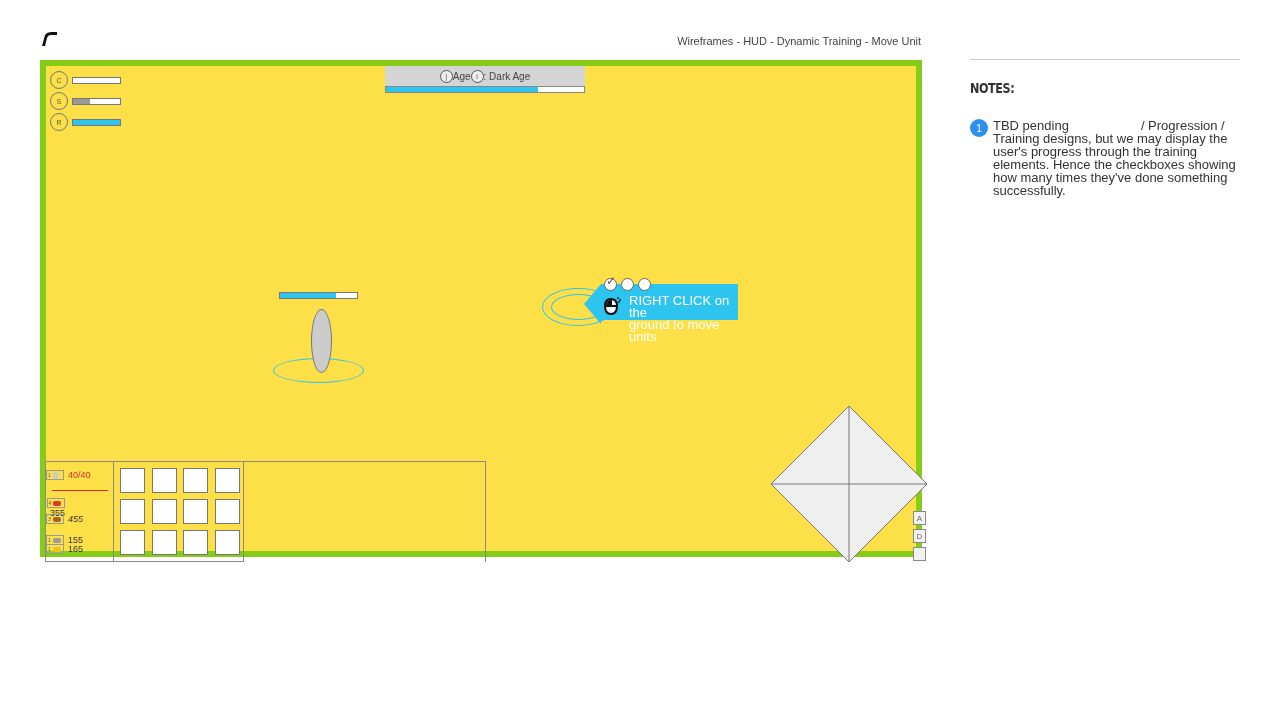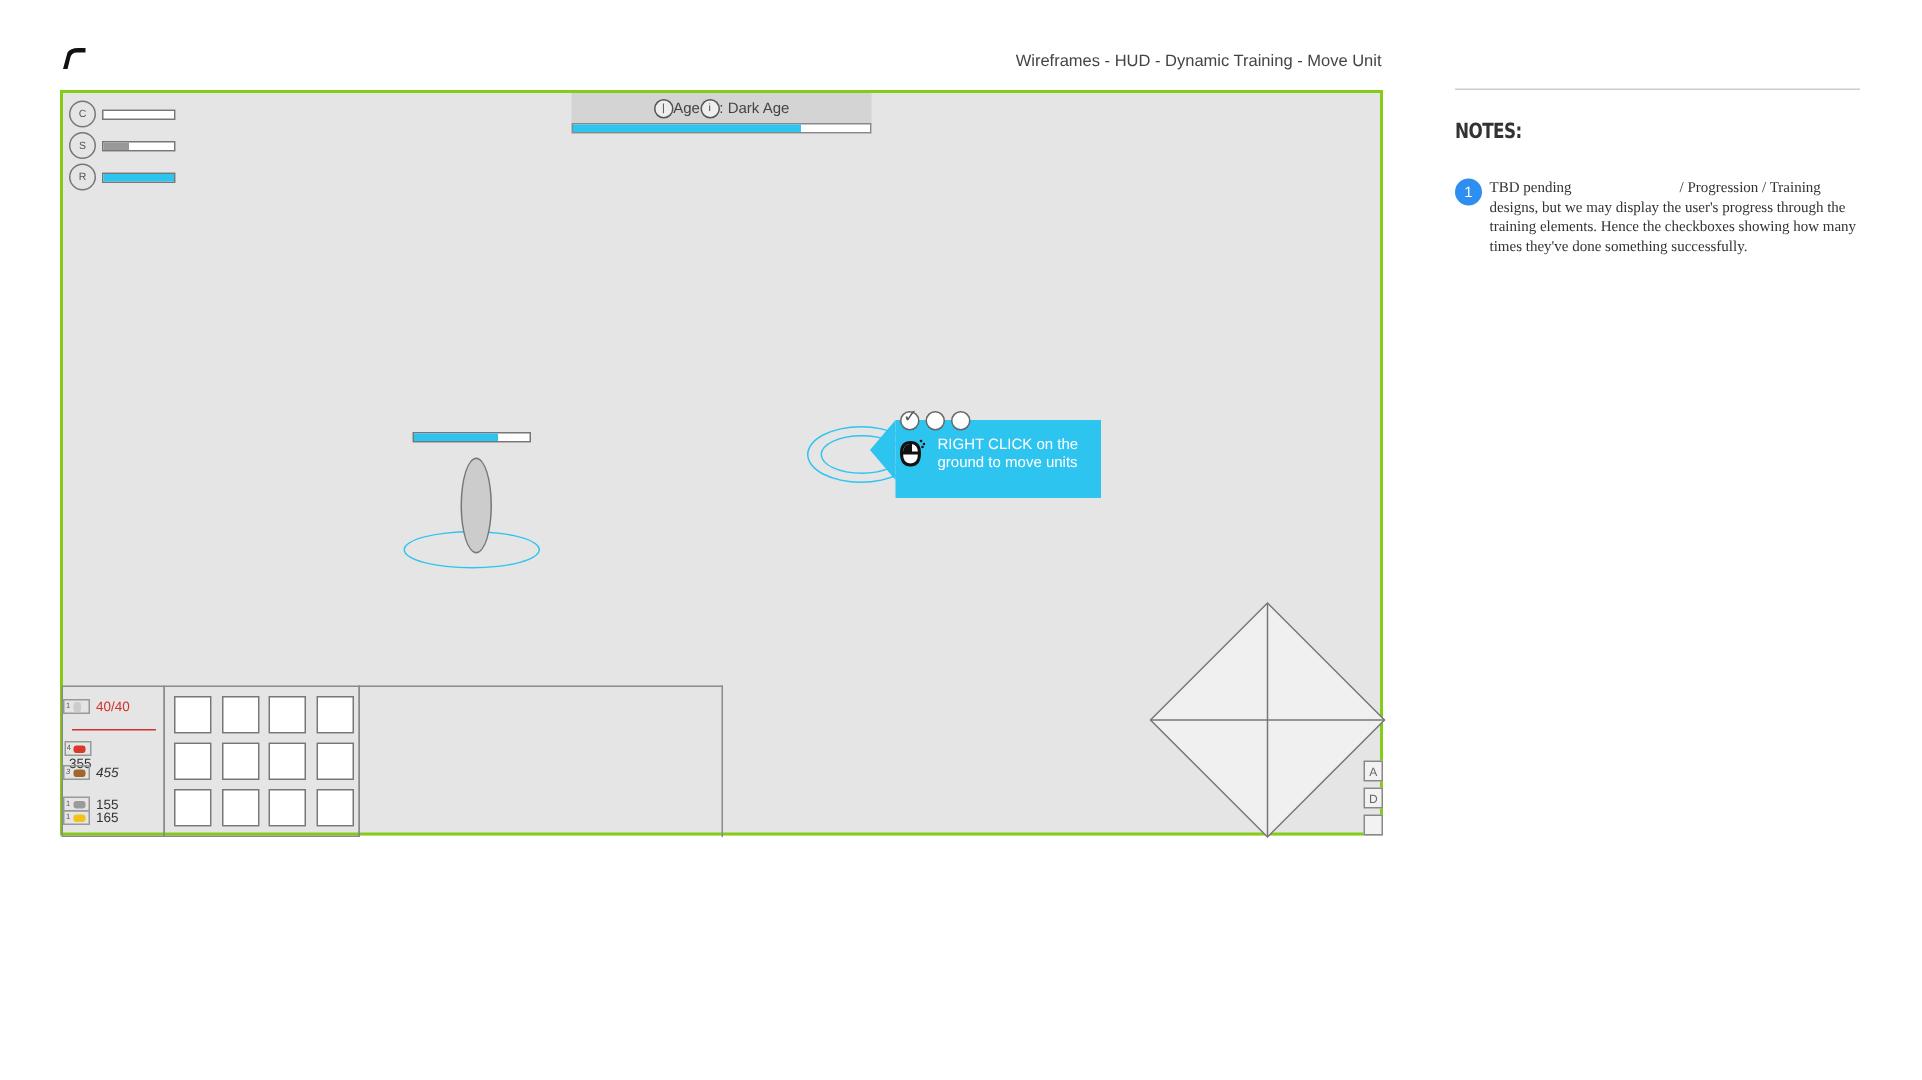--- a/index.html
+++ b/index.html
@@ -9,7 +9,7 @@
     .logo { position: absolute; left: 40px; top: 31px; width: 18px; height: 16px; }
     .page-title { position: absolute; right: 360px; top: 35px; font-size: 11px; color: #444; white-space: nowrap; }
 
-    .frame { position: absolute; left: 40px; top: 60px; width: 882px; height: 497px; border: 2px solid #84cc16; background: #e5e5e5; }
+    .frame { position: absolute; left: 40px; top: 60px; width: 882px; height: 497px; border: 6px solid #84cc16; background: #fde047; }
 
     
     .stat { position: absolute; left: 4px; display: flex; align-items: center; }

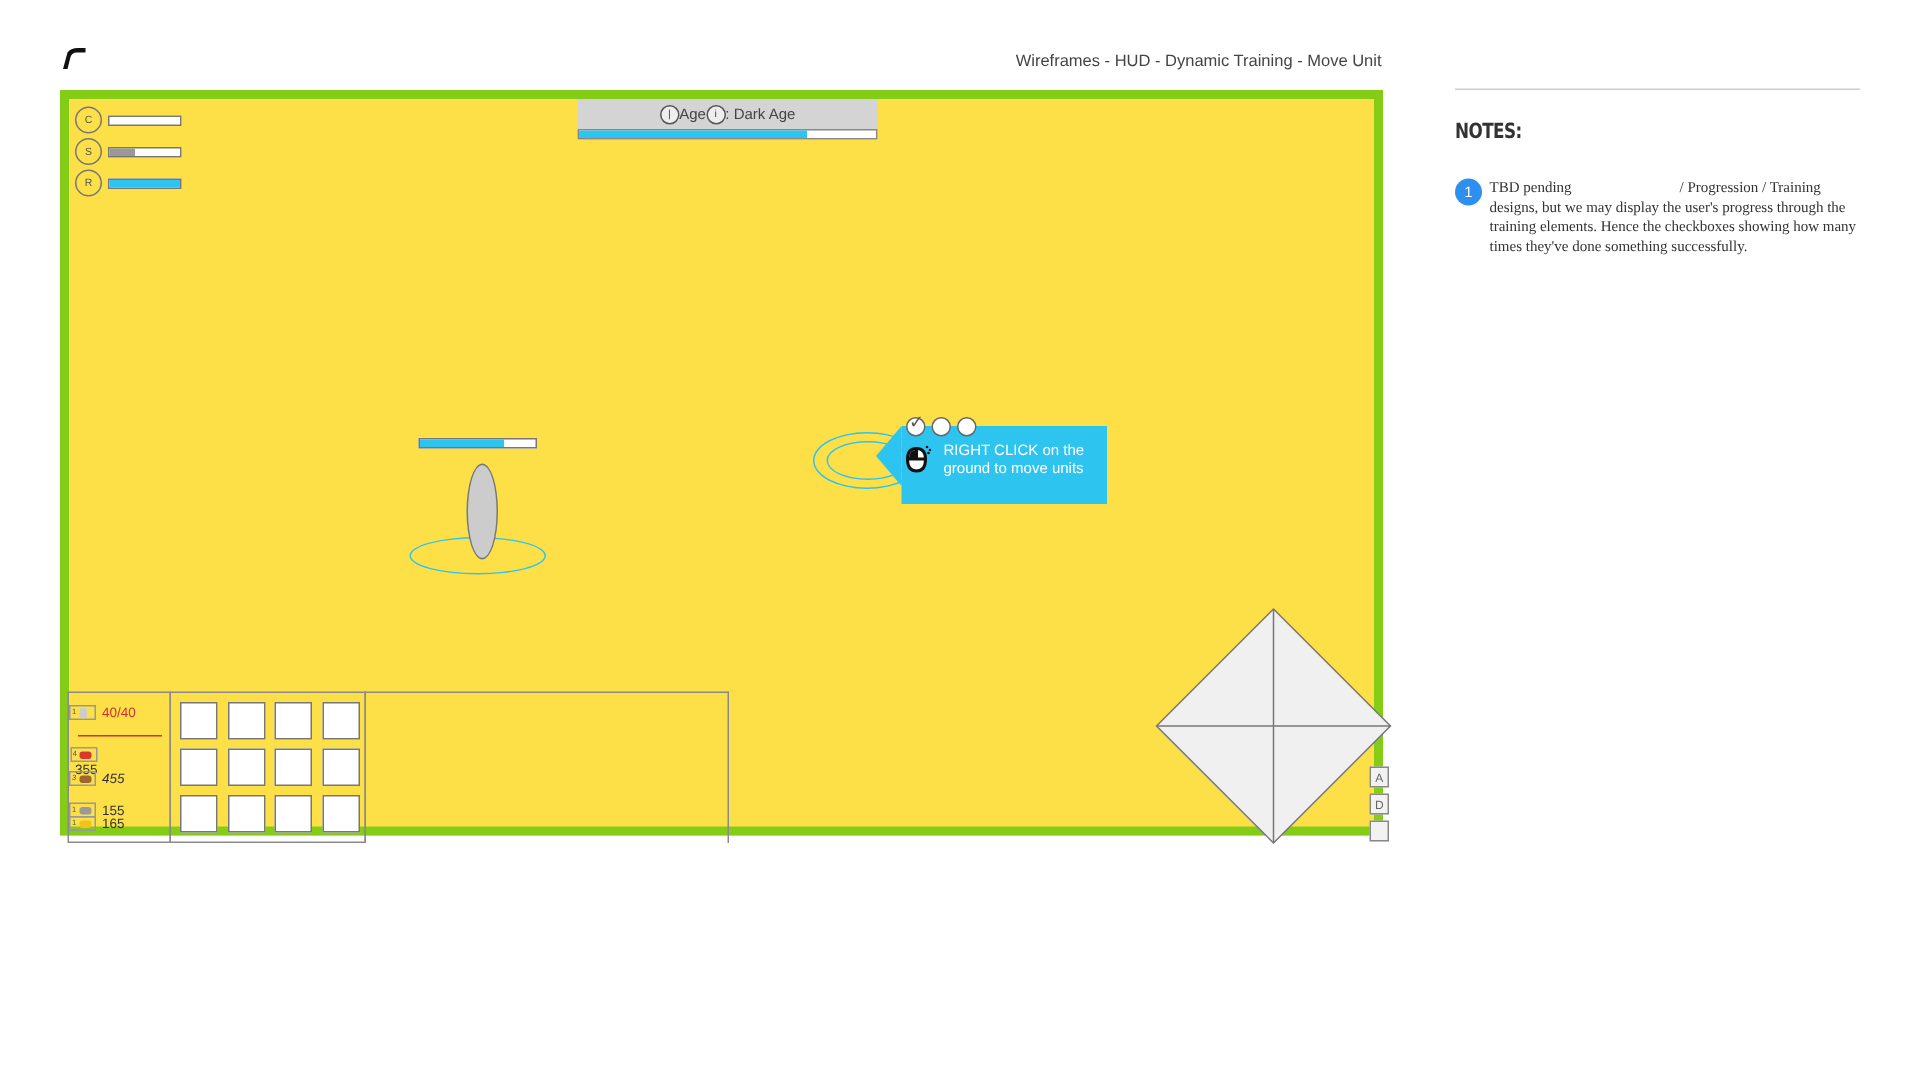--- a/index.html
+++ b/index.html
@@ -64,7 +64,7 @@
     .notes-rule { position: absolute; left: 970px; top: 59px; width: 270px; height: 1px; background: #cccccc; }
     .notes-title { position: absolute; left: 970px; top: 80px; font-family: "DejaVu Sans", sans-serif; font-weight: bold; font-size: 14px; letter-spacing: -0.5px; color: #333; transform: scaleX(0.8); transform-origin: left; }
     .note-num { position: absolute; left: 970px; top: 119px; width: 18px; height: 18px; border-radius: 50%; background: #2e8ff0; color: #fff; font-size: 10px; display: flex; align-items: center; justify-content: center; }
-    .note-text { position: absolute; left: 993px; top: 119px; width: 250px; font-size: 10px; line-height: 13px; color: #333; font-family: Liberation Serif, serif; }
+    .note-text { position: absolute; left: 993px; top: 119px; width: 250px; font-size: 13px; line-height: 13px; color: #333; }
     .note-text .gap { display: inline-block; width: 72px; }
   </style>
 </head>

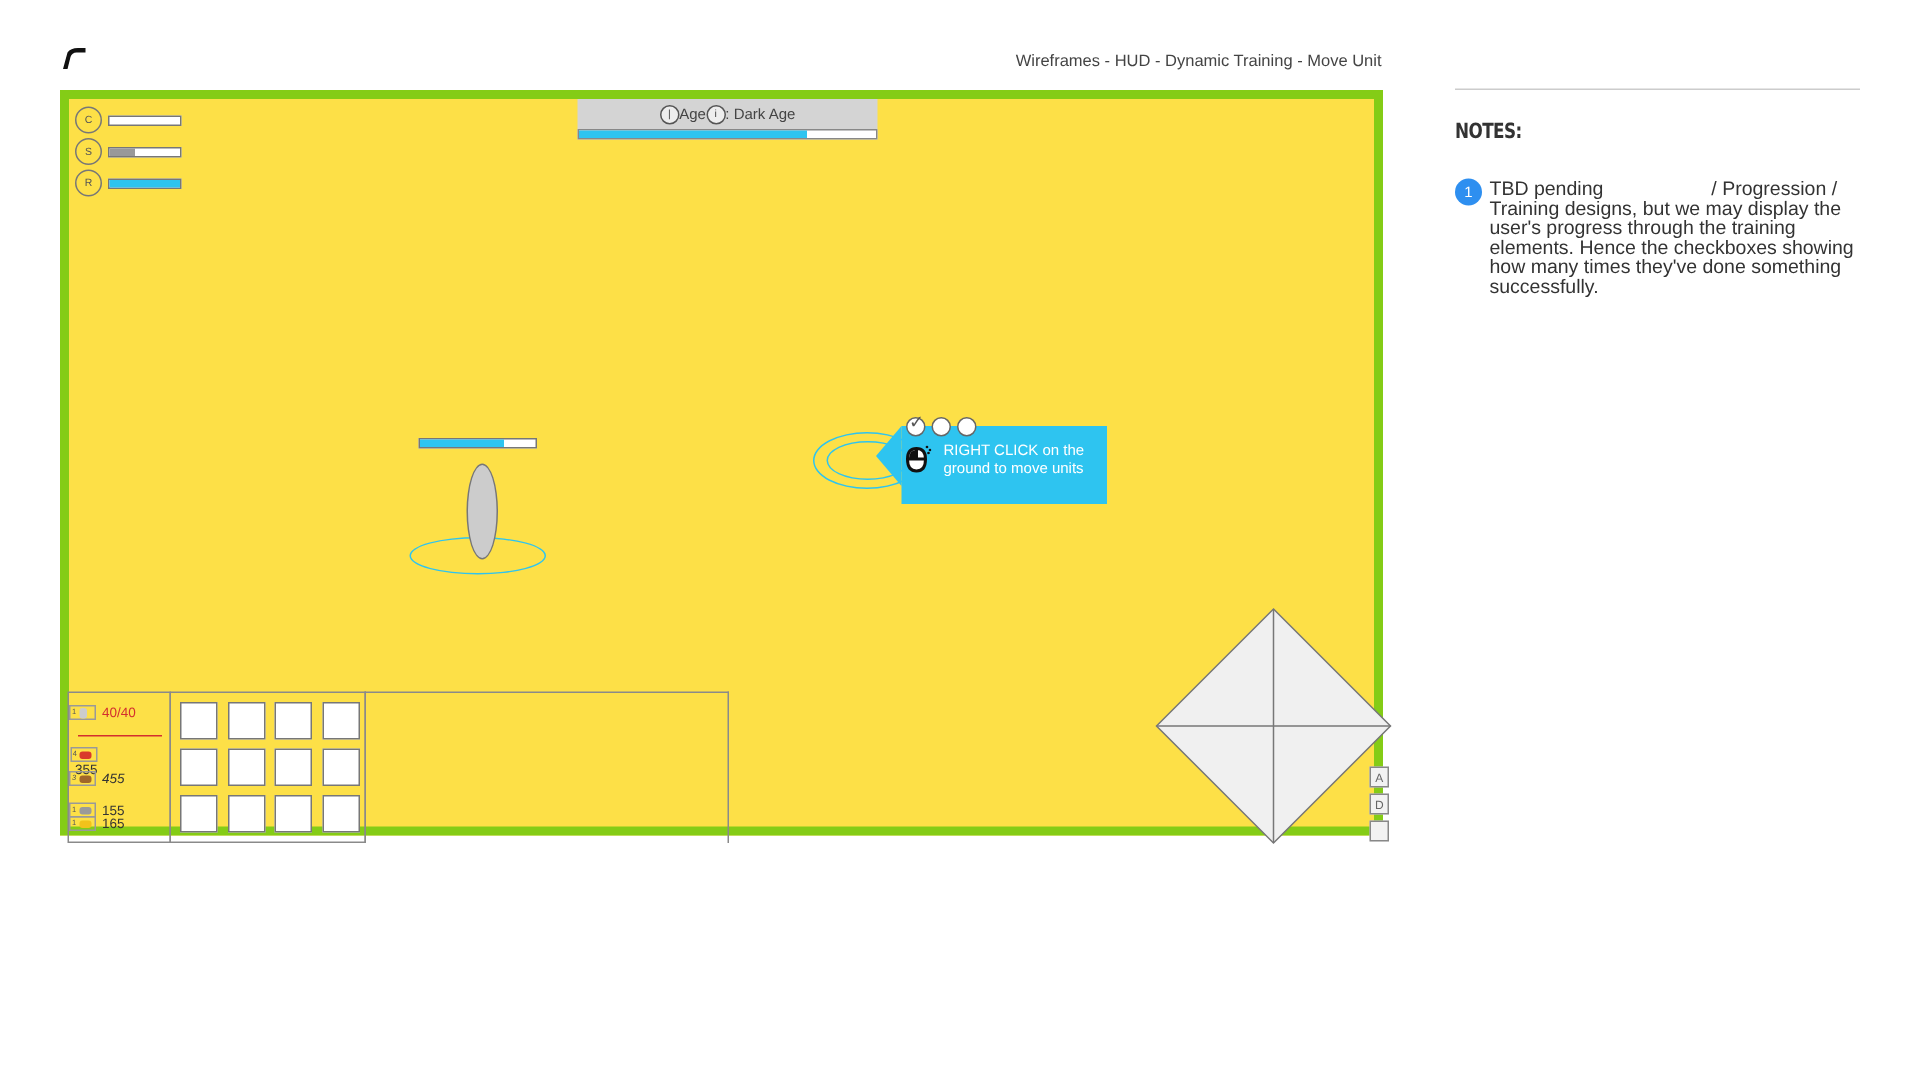--- a/index.html
+++ b/index.html
@@ -34,7 +34,7 @@
     .target-inner { position: absolute; left: 505px; top: 228px; width: 55px; height: 26px; border-radius: 50%; border: 1px solid #2ec4f0; }
 
     
-    .tooltip { position: absolute; left: 555px; top: 218px; width: 137px; height: 52px; background: #2ec4f0; color: #fff; font-size: 10px; line-height: 12px; }
+    .tooltip { position: absolute; left: 555px; top: 218px; width: 137px; height: 36px; background: #2ec4f0; color: #fff; font-size: 13px; line-height: 12px; }
     .tooltip::before { content: ""; position: absolute; left: -17px; top: 0; width: 0; height: 0; border-top: 20px solid transparent; border-bottom: 20px solid transparent; border-right: 17px solid #2ec4f0; }
     .tooltip .mouse { position: absolute; left: 2px; top: 12px; width: 18px; height: 20px; }
     .tooltip .msg { position: absolute; left: 28px; top: 11px; width: 108px; }

